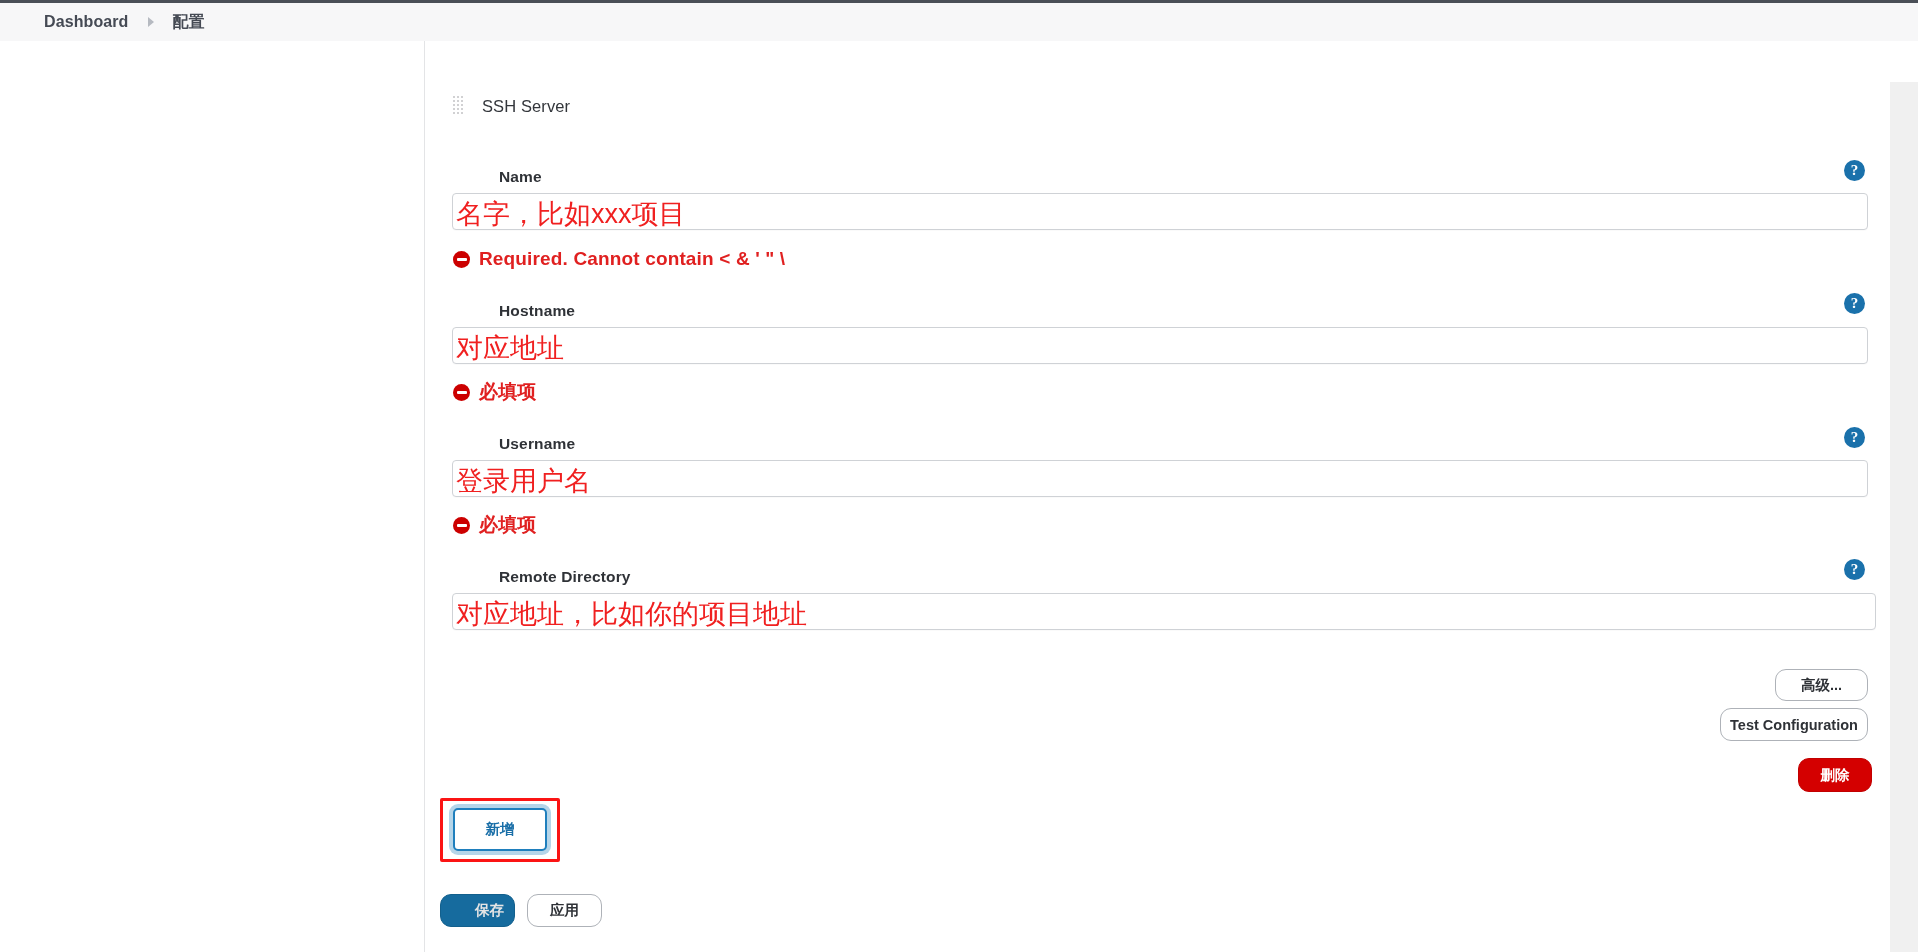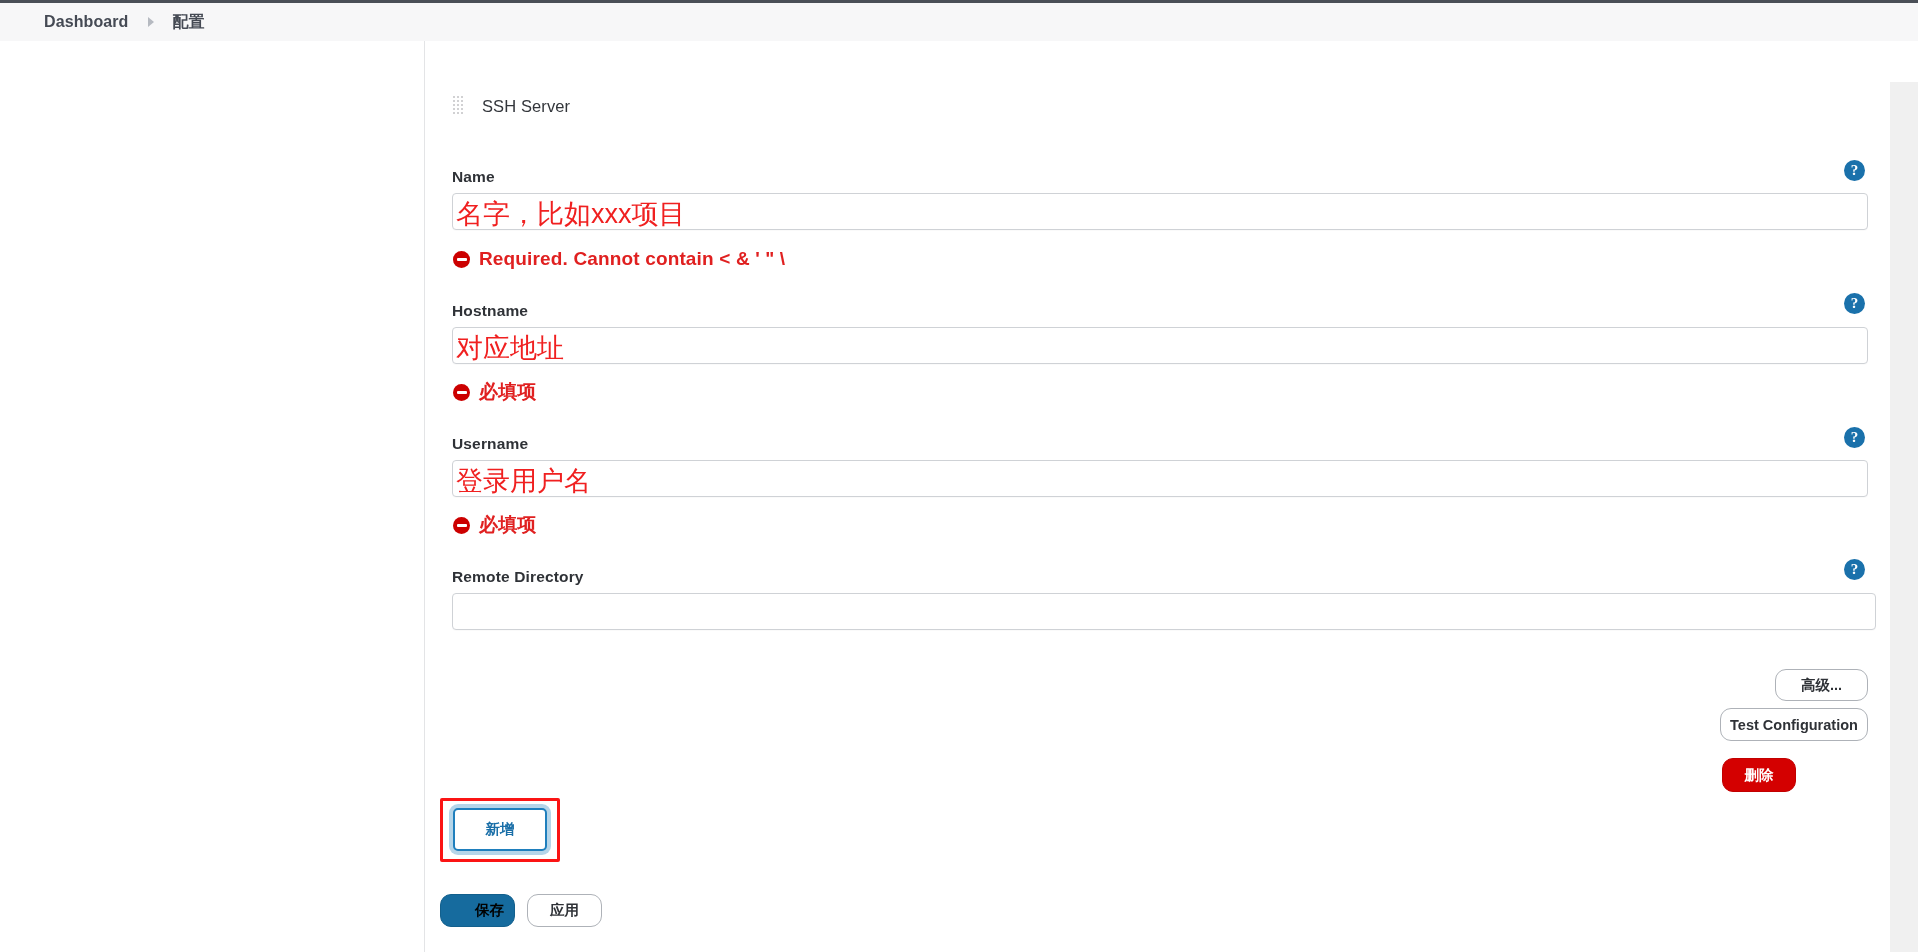--- a/index.html
+++ b/index.html
@@ -103,6 +103,7 @@
     font-weight: 700;
     color: #2f3237;
     letter-spacing: .15px;
+    margin-left: 47px;
   }
   .text-input {
     position: absolute;

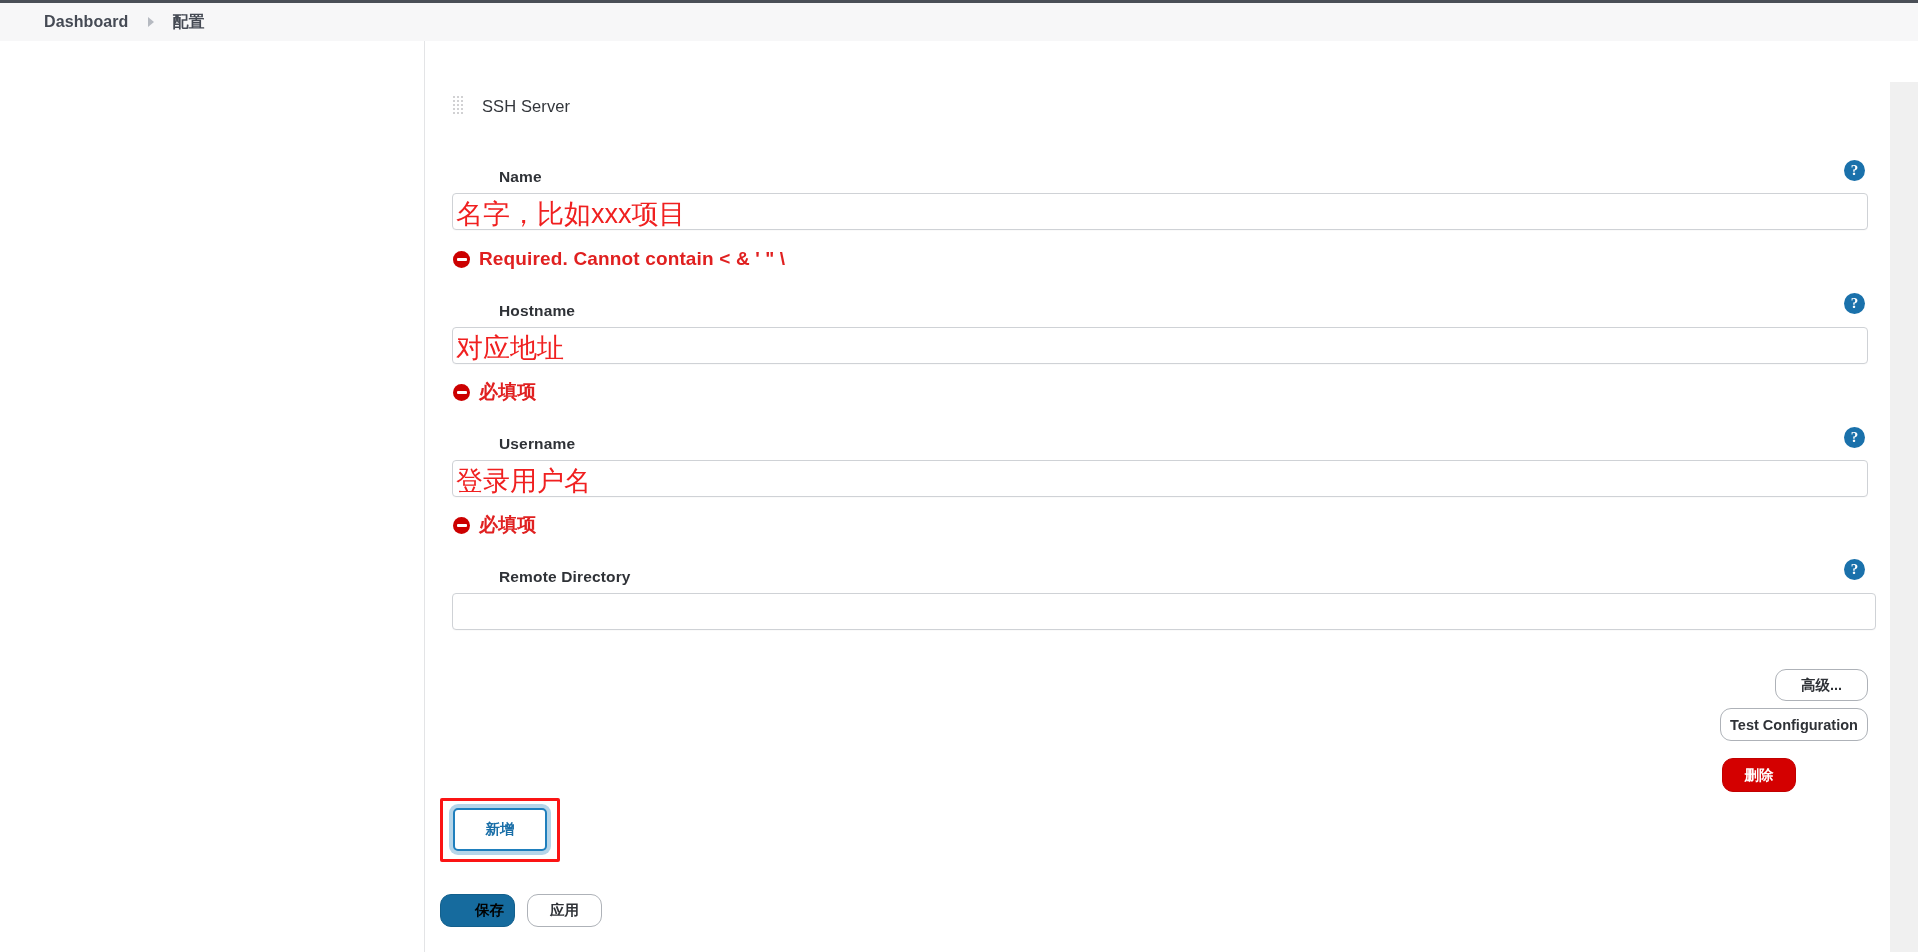--- a/index.html
+++ b/index.html
@@ -320,6 +320,7 @@
     <div class="field-label" style="left:26px; top:527px;">Remote Directory</div>
     <div class="help-icon" style="left:1418px; top:518px;">?</div>
     <div class="text-input" style="left:26px; top:552px; width:1424px;"></div>
+    <div class="annotation-text" style="left:30px; top:560px;">对应地址，比如你的项目地址</div>
 
     <div class="btn btn-outline" style="left:1349px; top:628px; width:93px; height:32px;">高级...</div>
 

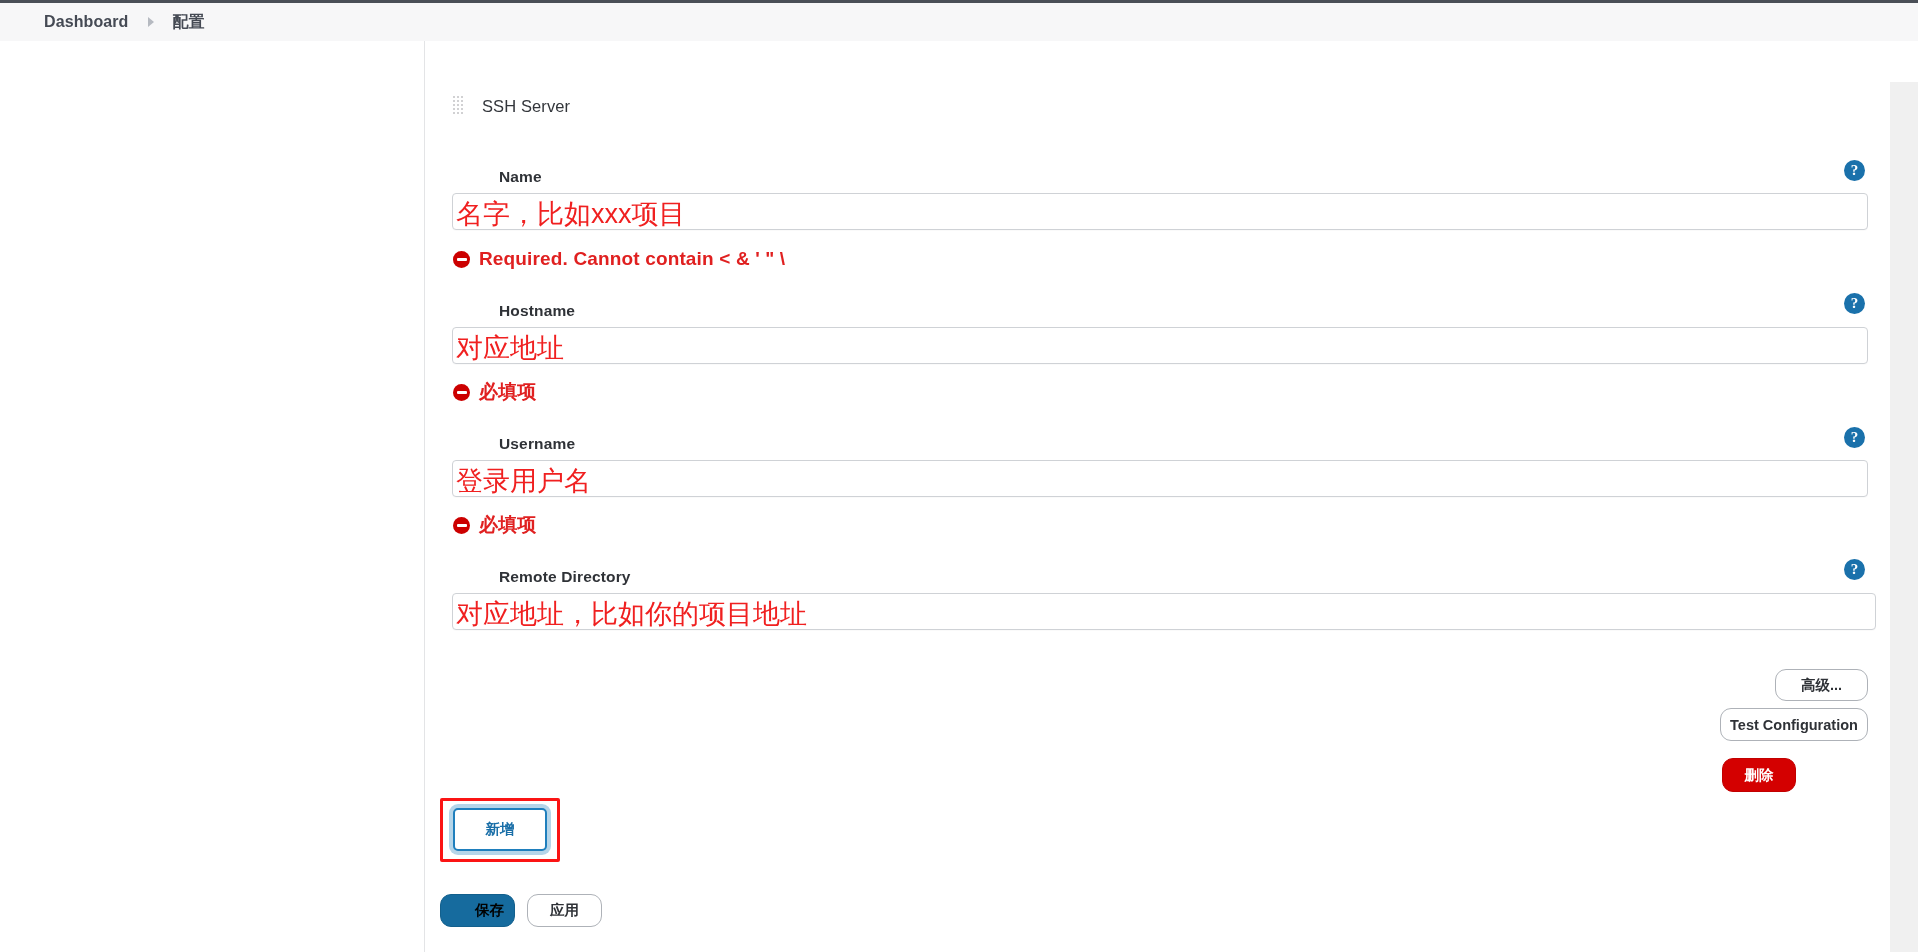--- a/index.html
+++ b/index.html
@@ -326,7 +326,7 @@
 
     <div class="btn btn-outline" style="left:1294px; top:667px; width:148px; height:33px;">Test Configuration</div>
 
-    <div class="btn btn-danger" style="left:1296px; top:717px; width:74px; height:34px;">删除</div>
+    <div class="btn btn-danger" style="left:1372px; top:717px; width:74px; height:34px;">删除</div>
 
     <div id="add-new-wrap">
       <div id="add-new-button">新增</div>

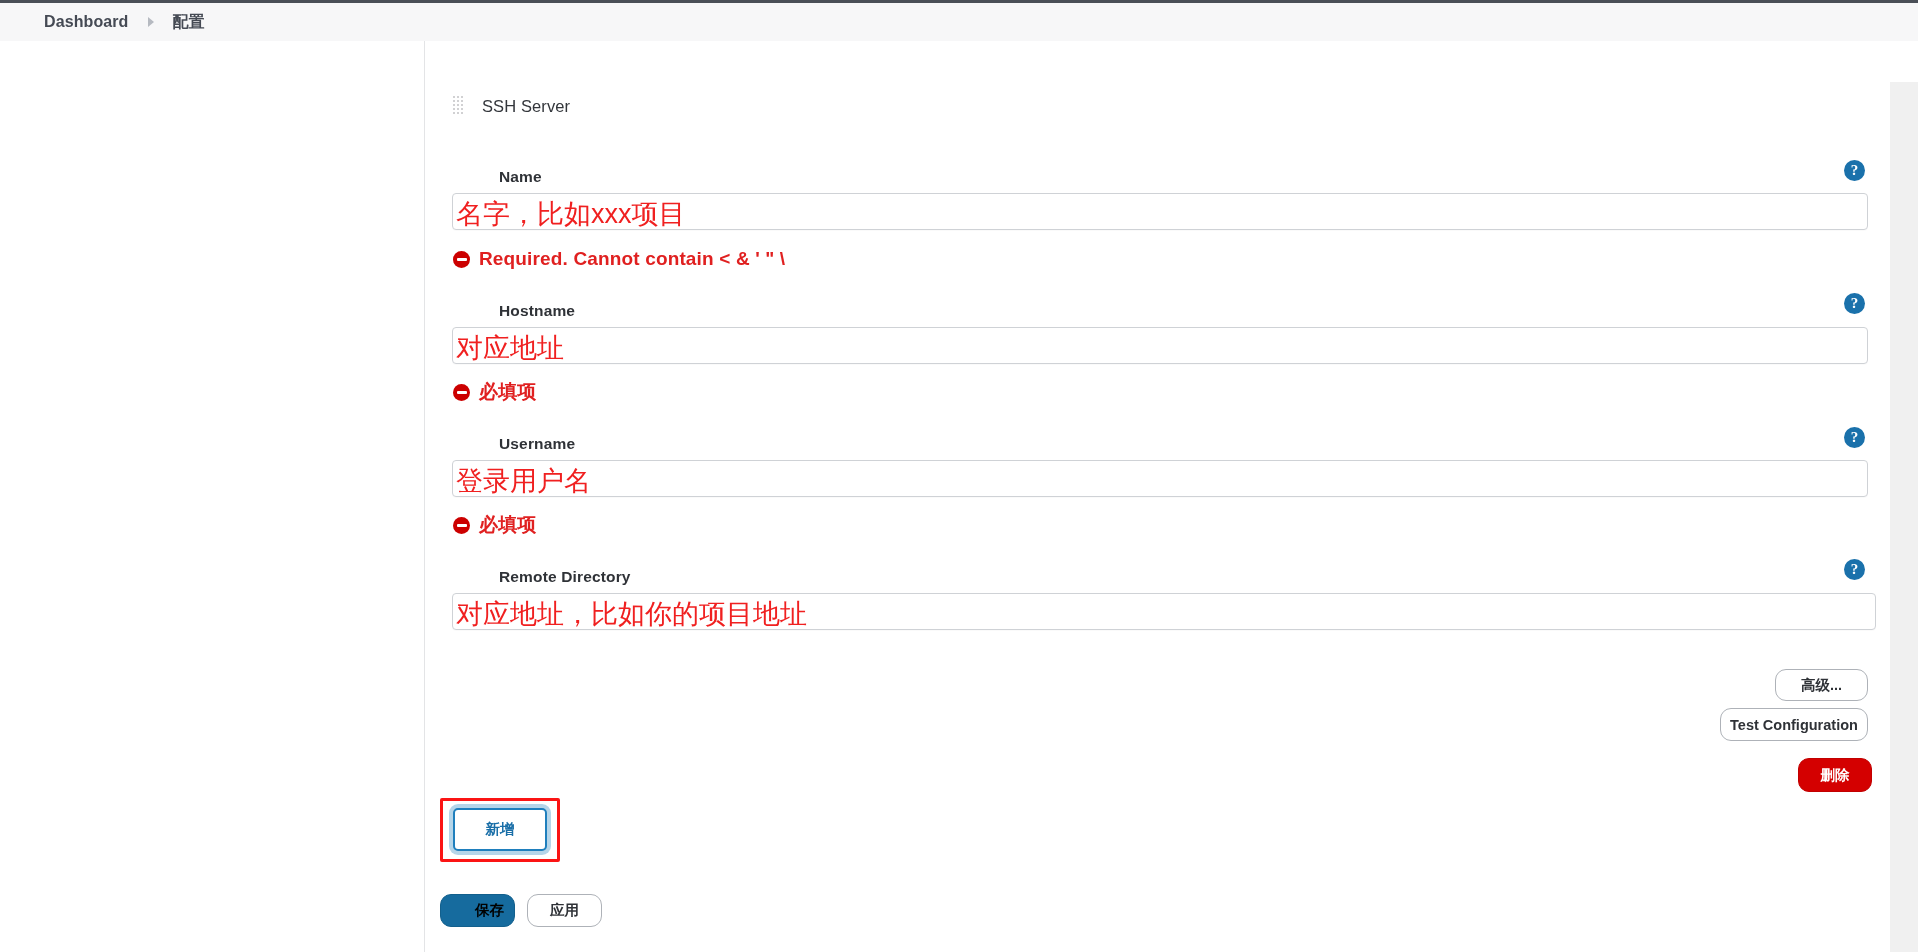--- a/index.html
+++ b/index.html
@@ -194,7 +194,7 @@
   .btn-primary {
     background: #166b9e;
     border: 1px solid #13608d;
-    color: #000000;
+    color: #e5e5e5;
     font-weight: 700;
     padding-left: 24px;
   }

